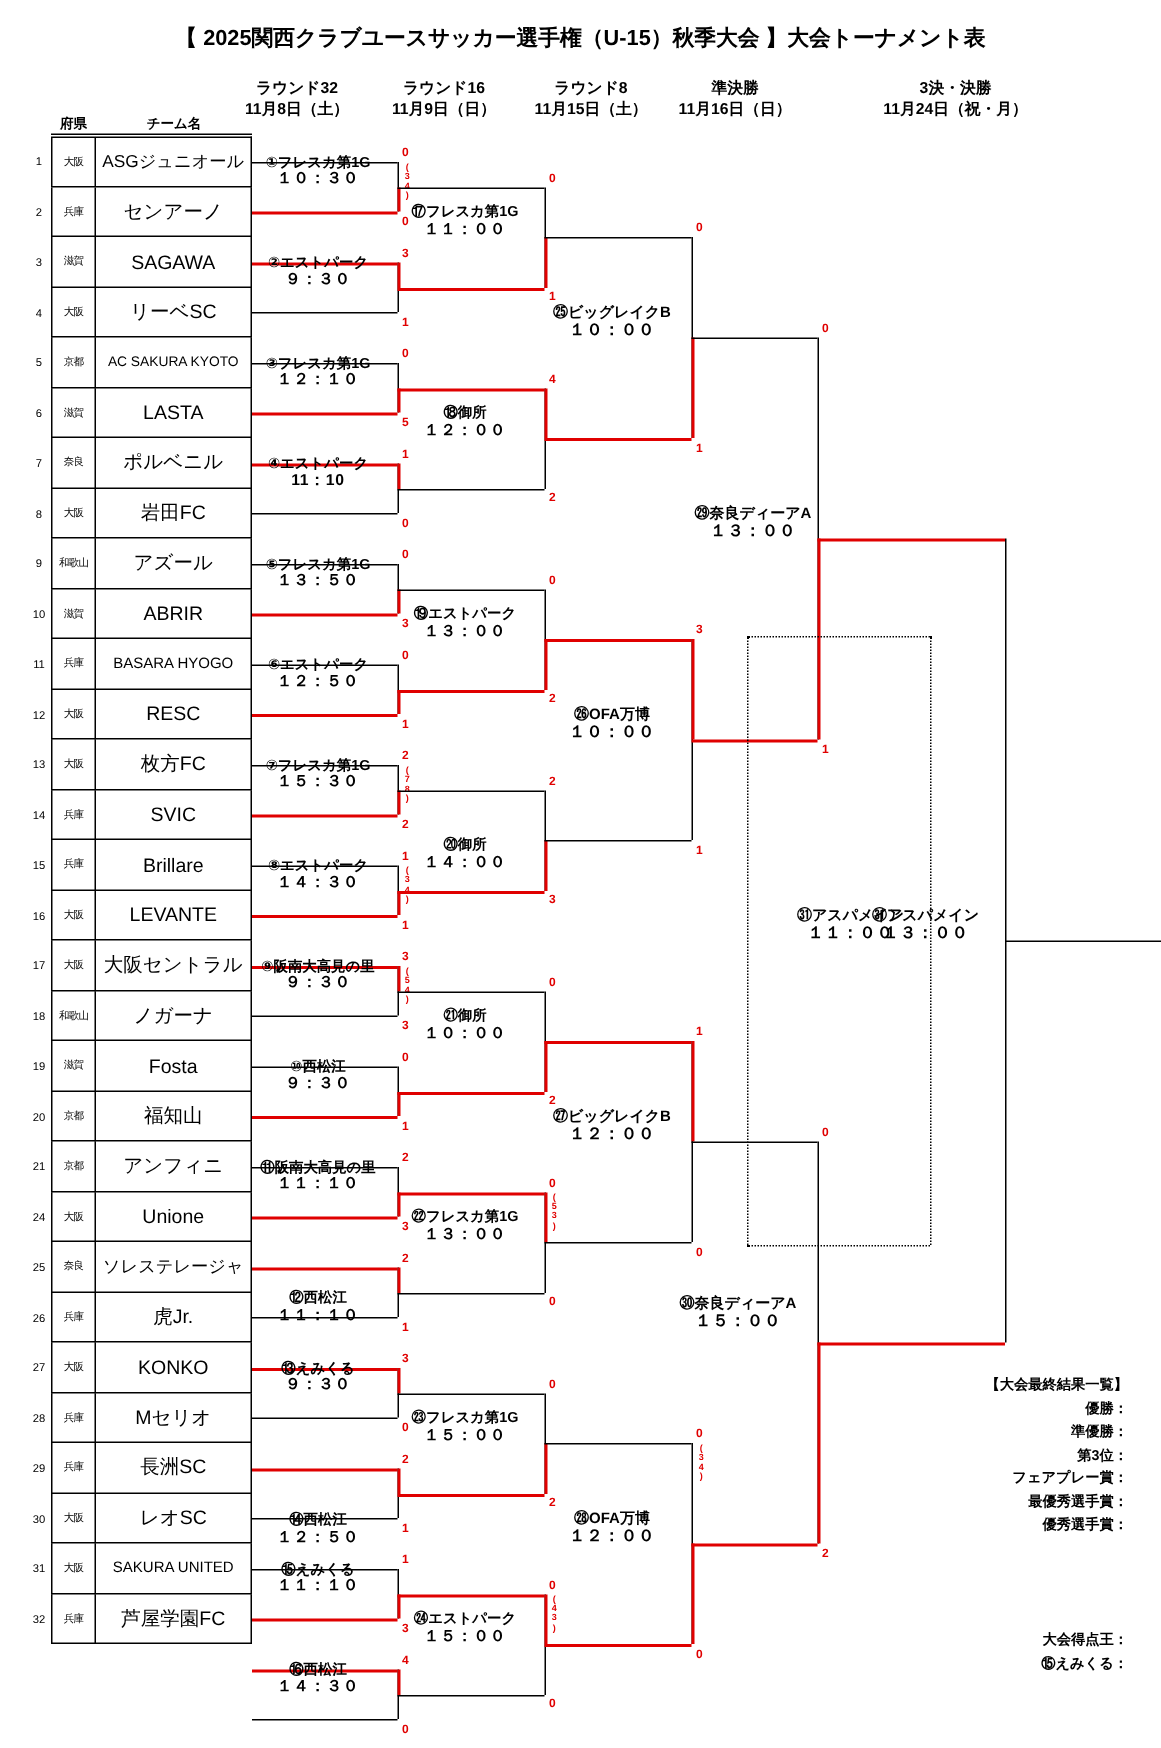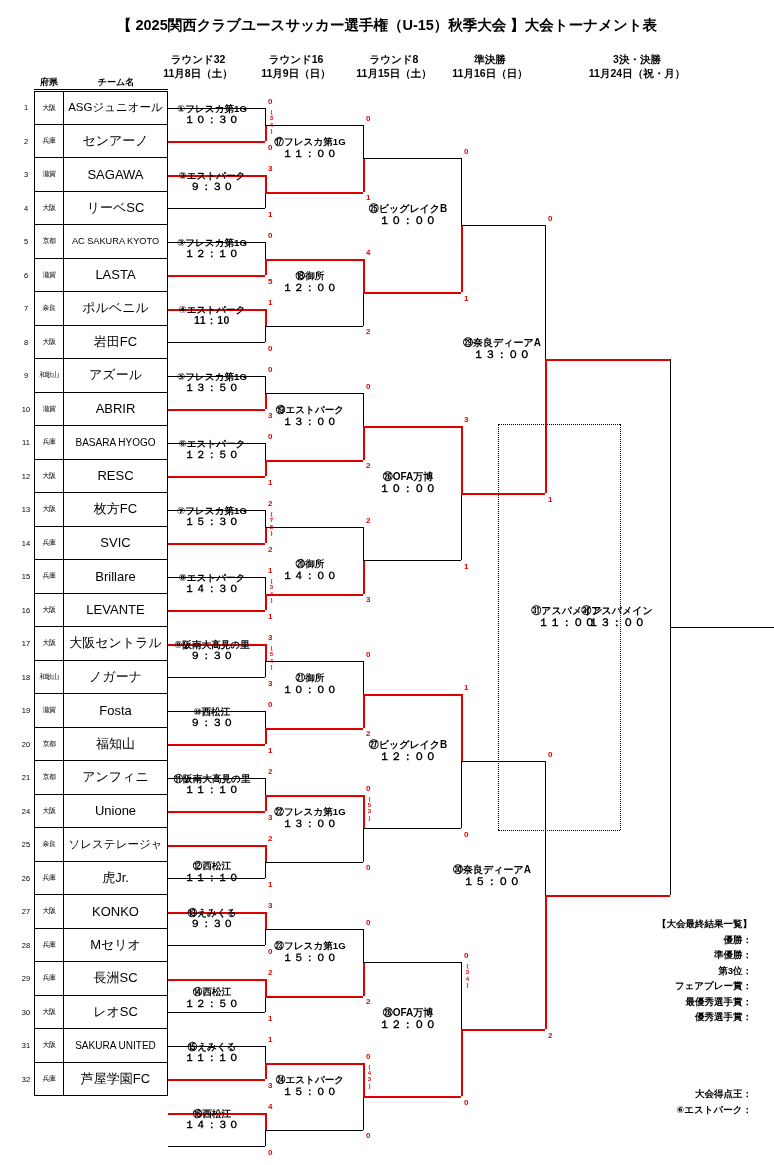--- a/index.html
+++ b/index.html
@@ -477,7 +477,7 @@
       <div class="hline" style="left: 168px; top: 1012.25px; width: 97px;"></div>
       <div class="vline" style="left: 265px; top: 978.75px; height: 33.5px;"></div>
       <div class="vline win" style="left: 265px; top: 978.75px; height: 16.75px;"></div>
-      <div class="match" style="left: 162px; top: 986px; width: 100px;">
+      <div class="match" style="left: 162px; top: 1008px; width: 100px;">
         <span class="m-venue">⑭西松江</span>
         <span class="m-time">１２：５０</span>
       </div>

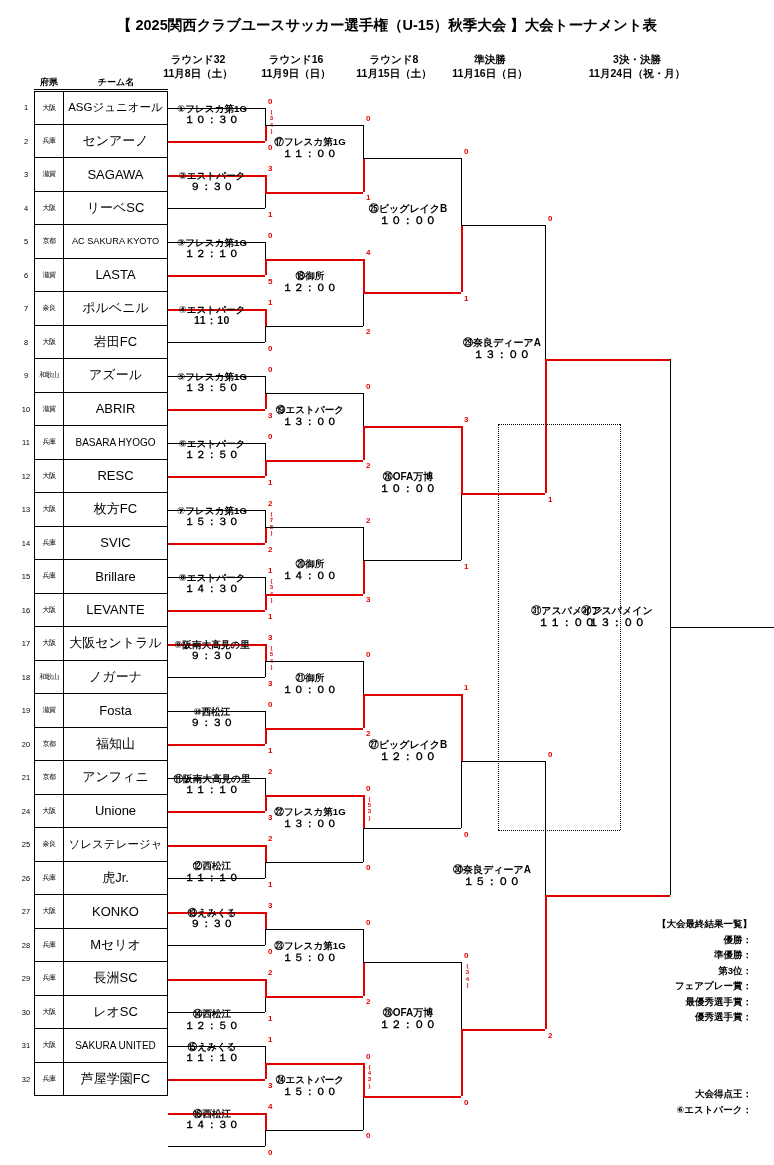--- a/index.html
+++ b/index.html
@@ -675,7 +675,7 @@
     </div>
   <div id="results2">
       <div>大会得点王：</div>
-      <div>⑥エストパーク：</div>
+      <div>⑮えみくる：</div>
     </div>
 
 </div>

